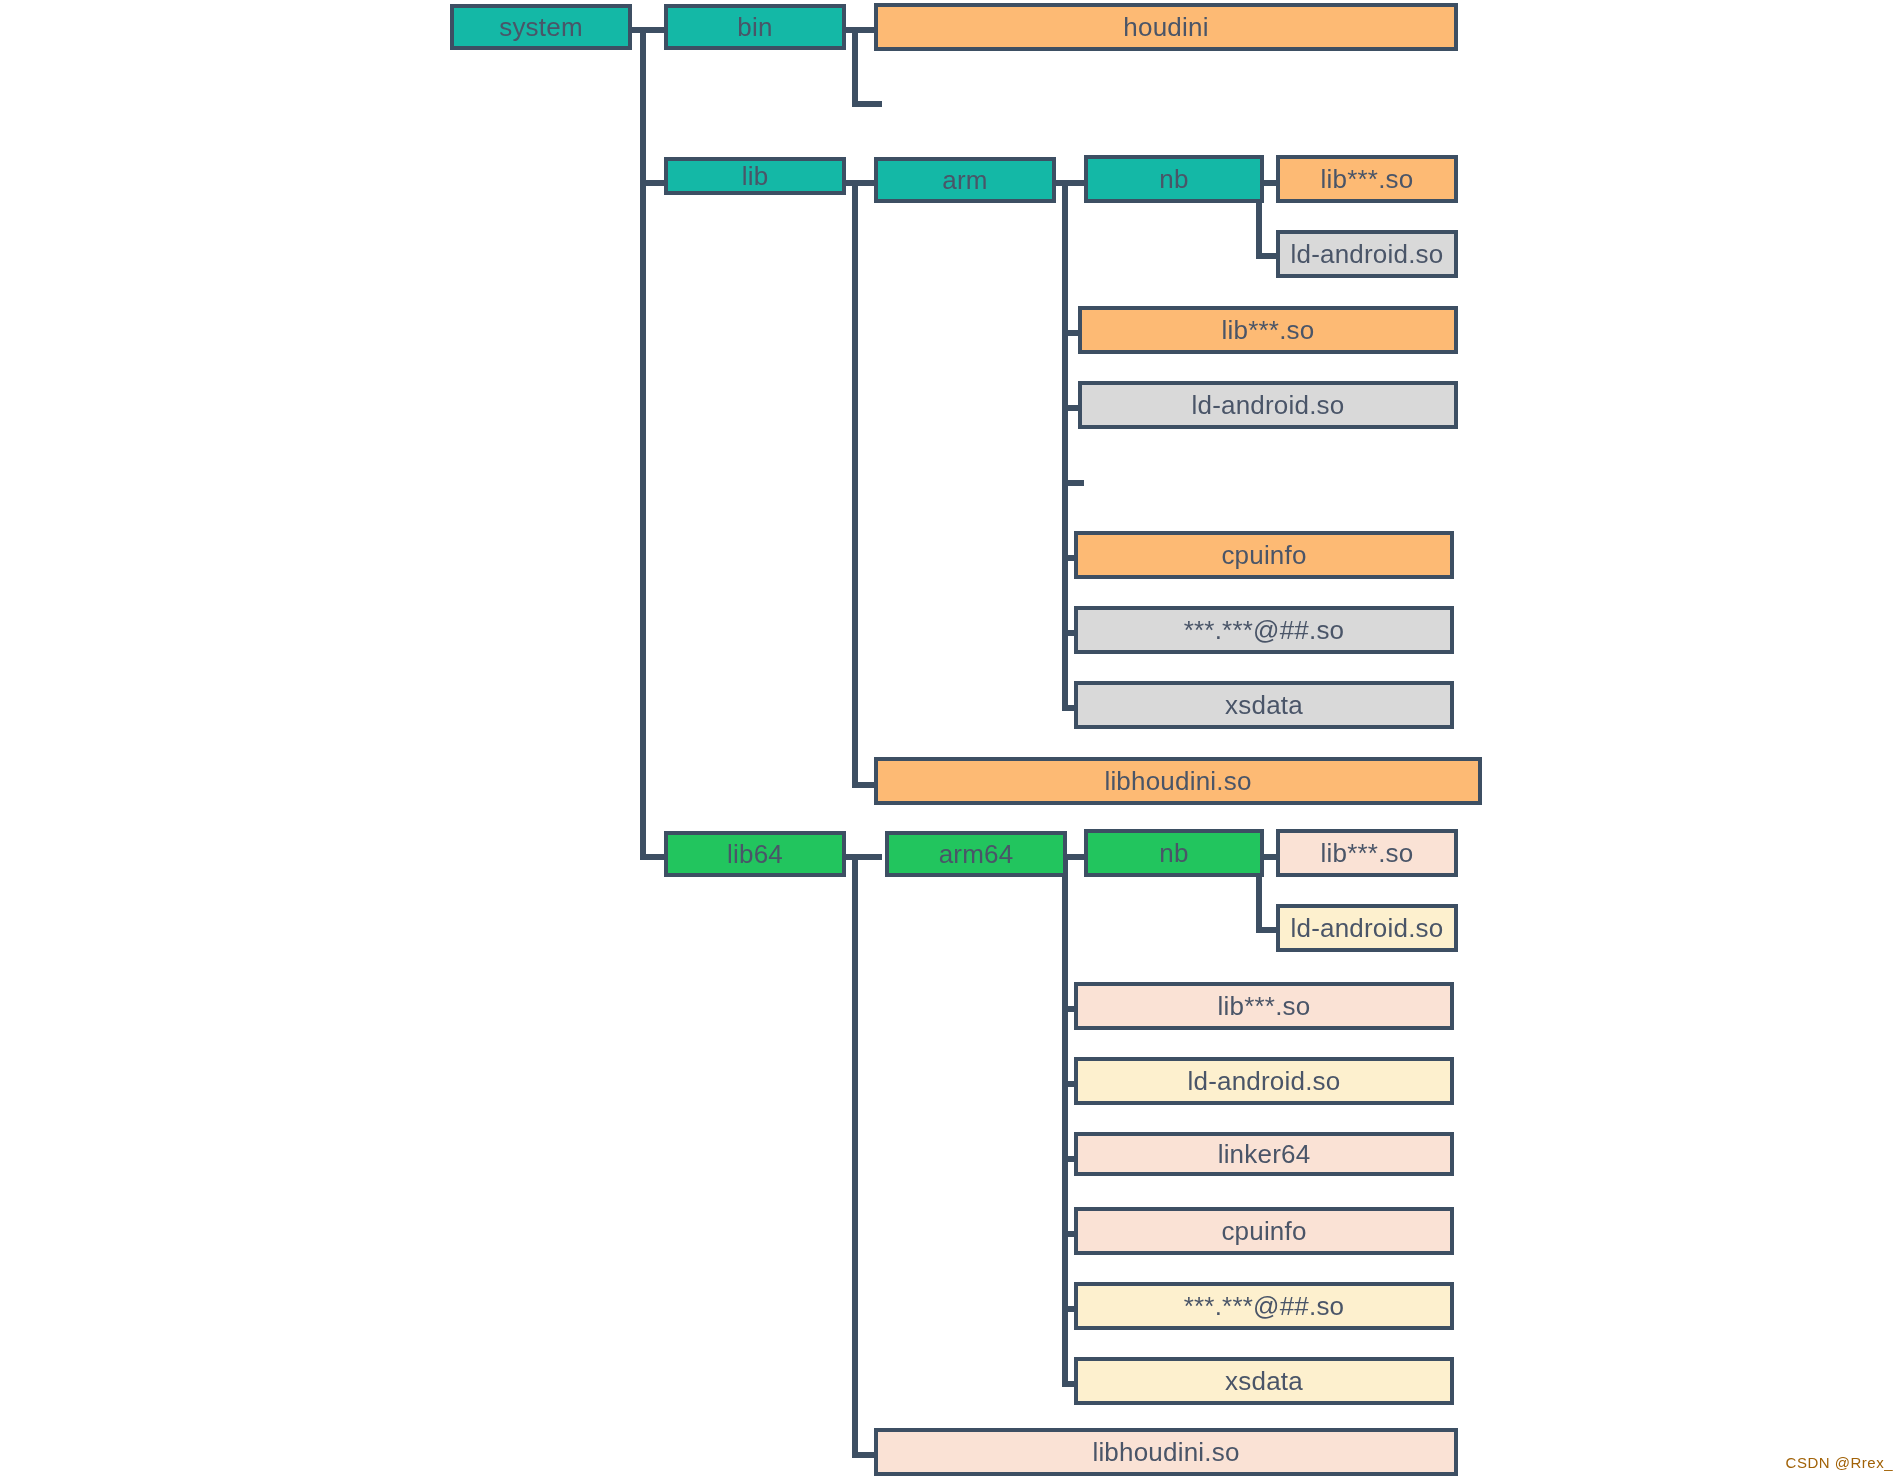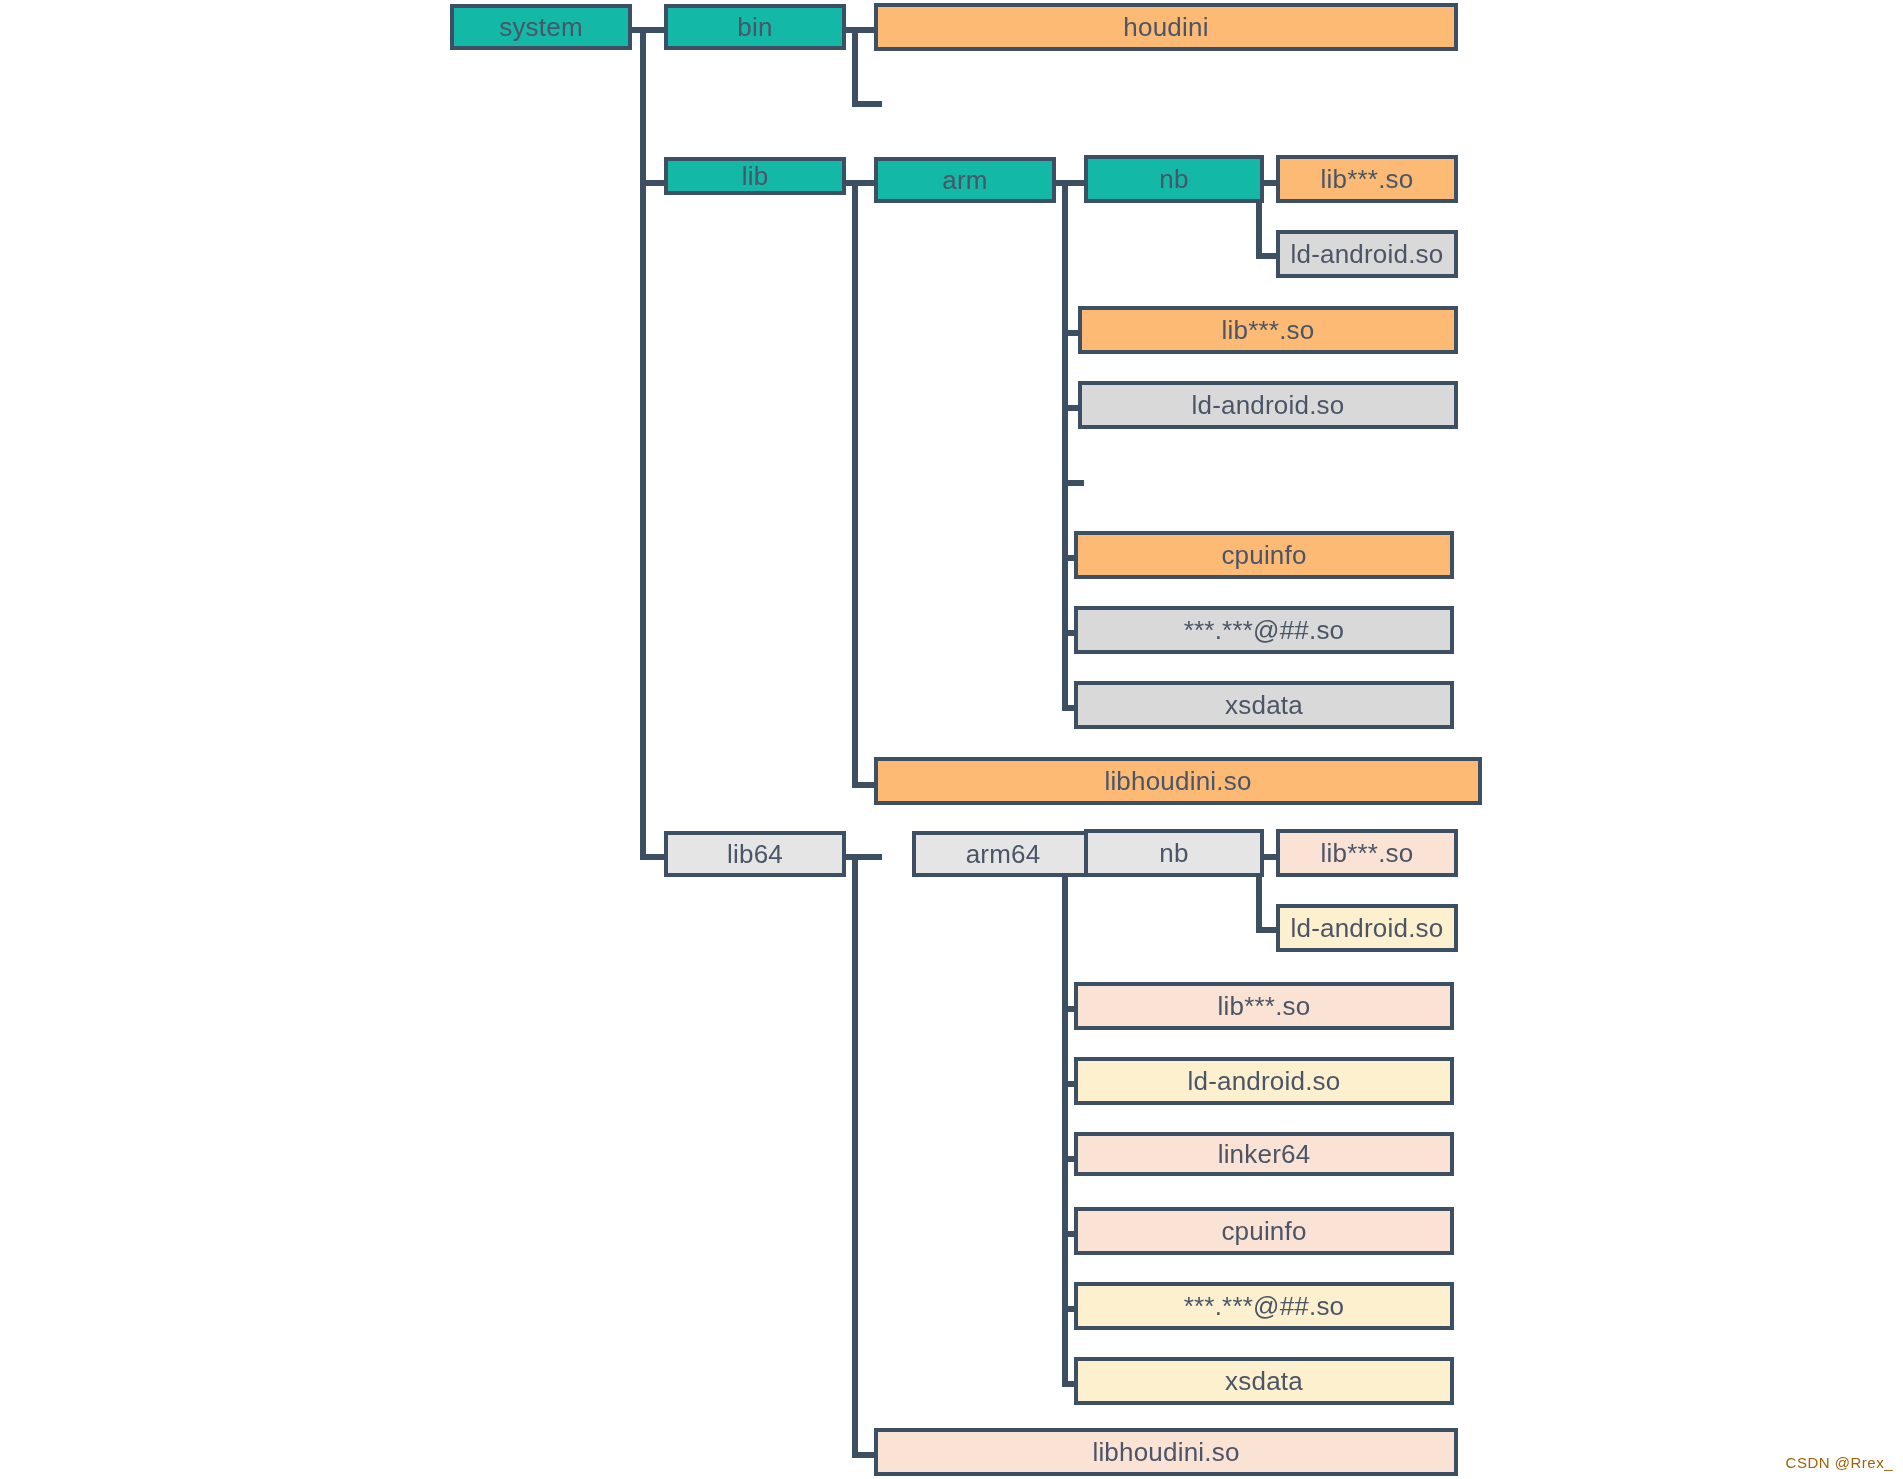--- a/index.html
+++ b/index.html
@@ -33,7 +33,7 @@
   }
   .c-blue   { background: #14b8a6; }
   .c-white  { background: #fdba74; }
-  .c-peach  { background: #e5e5e5; }
+  .c-peach  { background: #22c55e; }
   .c-lpeach { background: #fae2d5; }
   .c-gray   { background: #d9d9d9; }
   .c-yellow { background: #fdf0ce; }

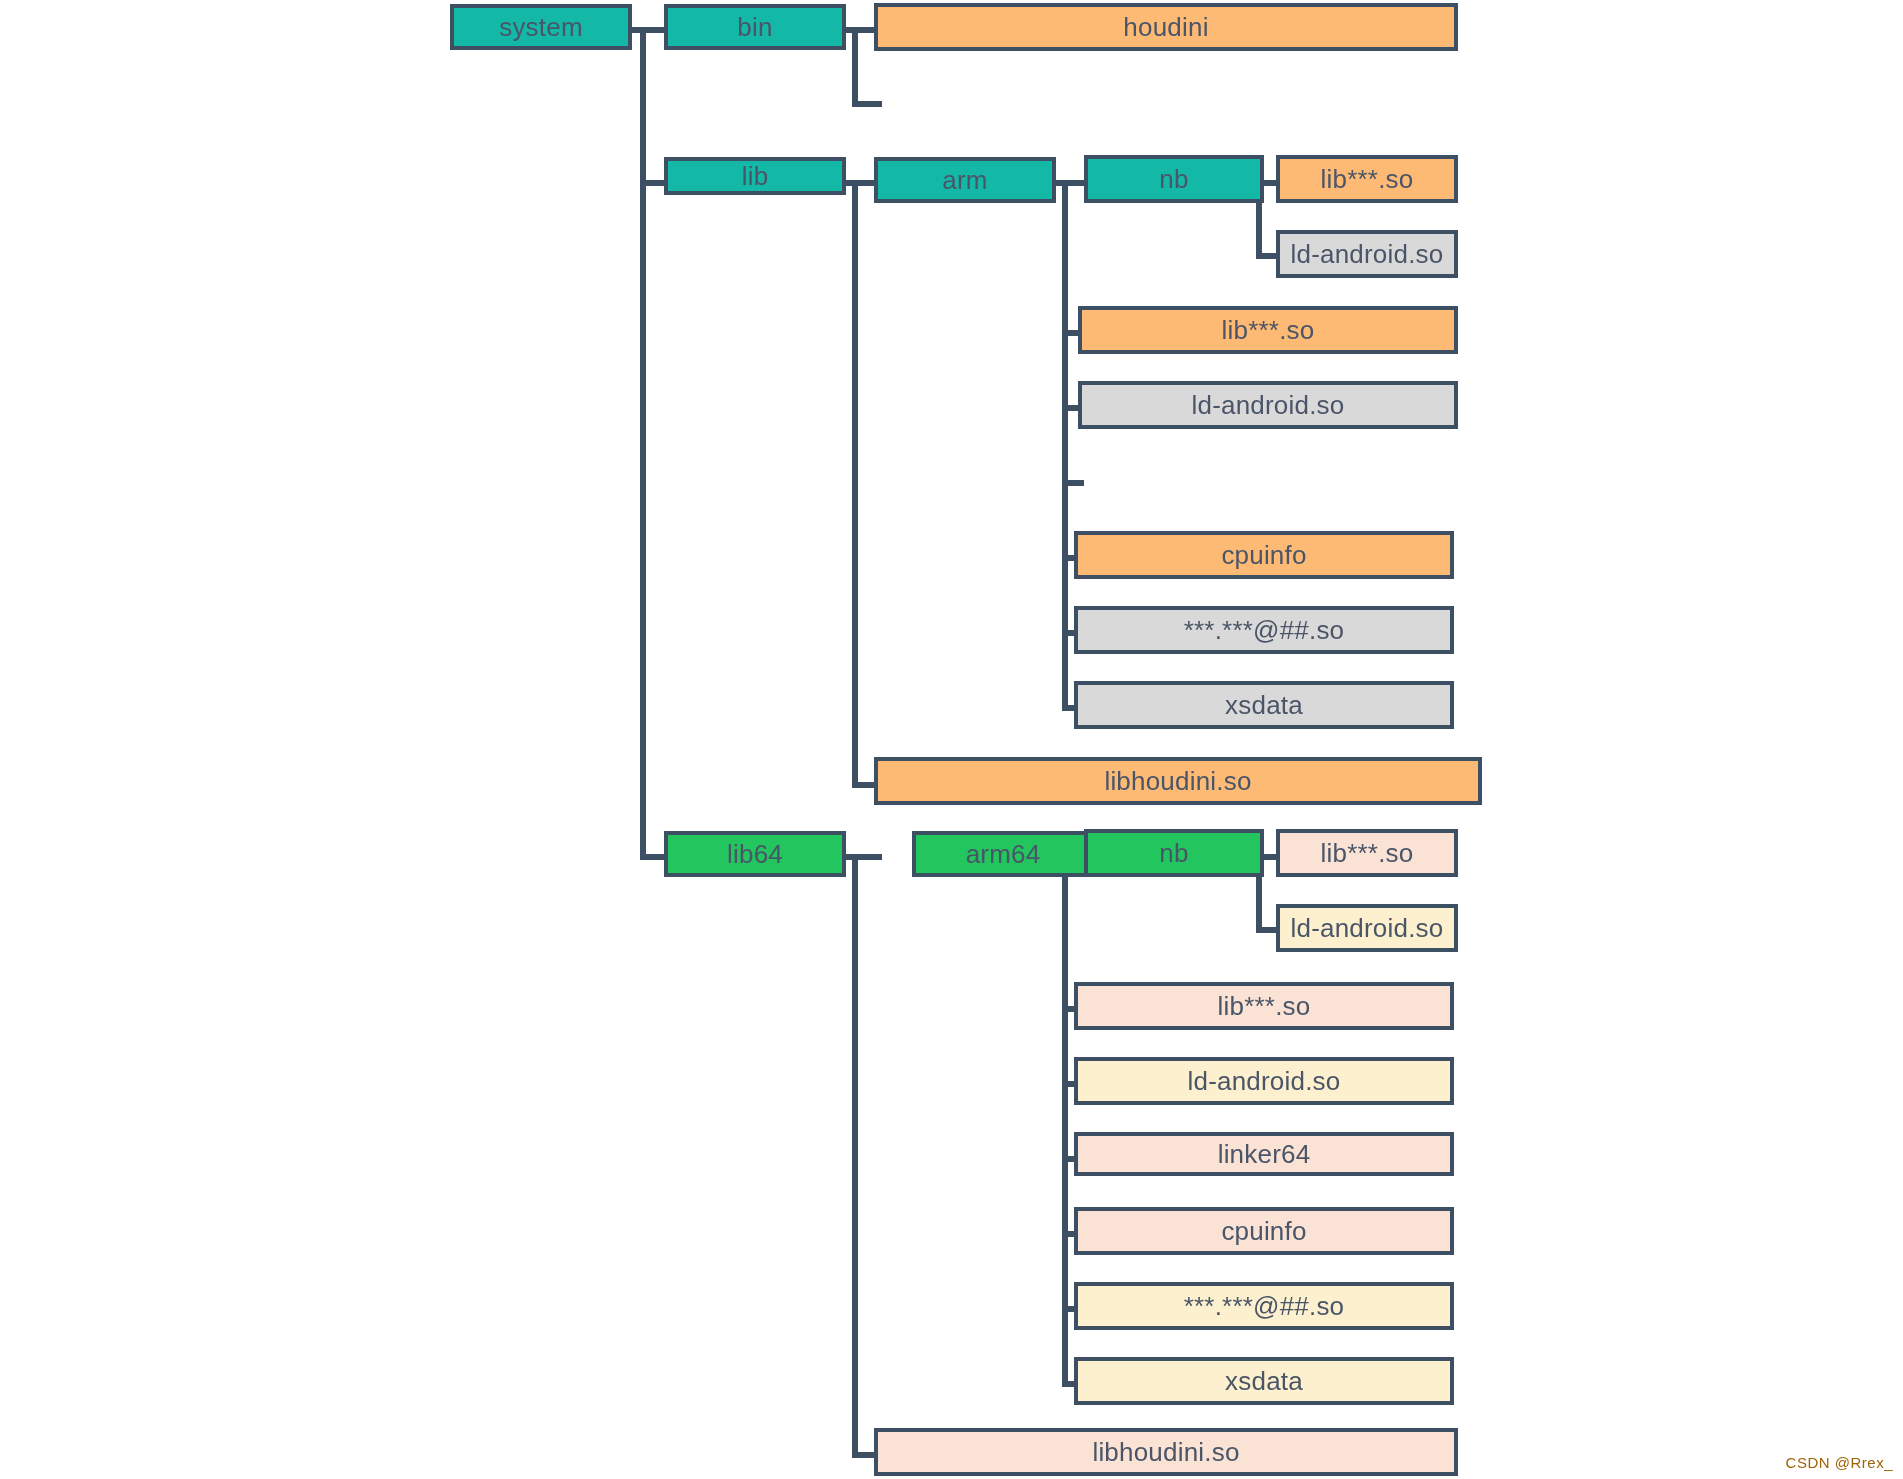--- a/index.html
+++ b/index.html
@@ -143,7 +143,7 @@
 
   <div class="node c-peach" style="left:664px; top:831px; width:182px; height:46px;">lib64</div>
 
-  <div class="node c-peach" style="left:912px; top:831px; width:182px; height:46px;">arm64</div>
+  <div class="node c-peach" style="left:885px; top:831px; width:182px; height:46px;">arm64</div>
 
   <div class="node c-peach" style="left:1084px; top:829px; width:180px; height:48px;">nb</div>
 

